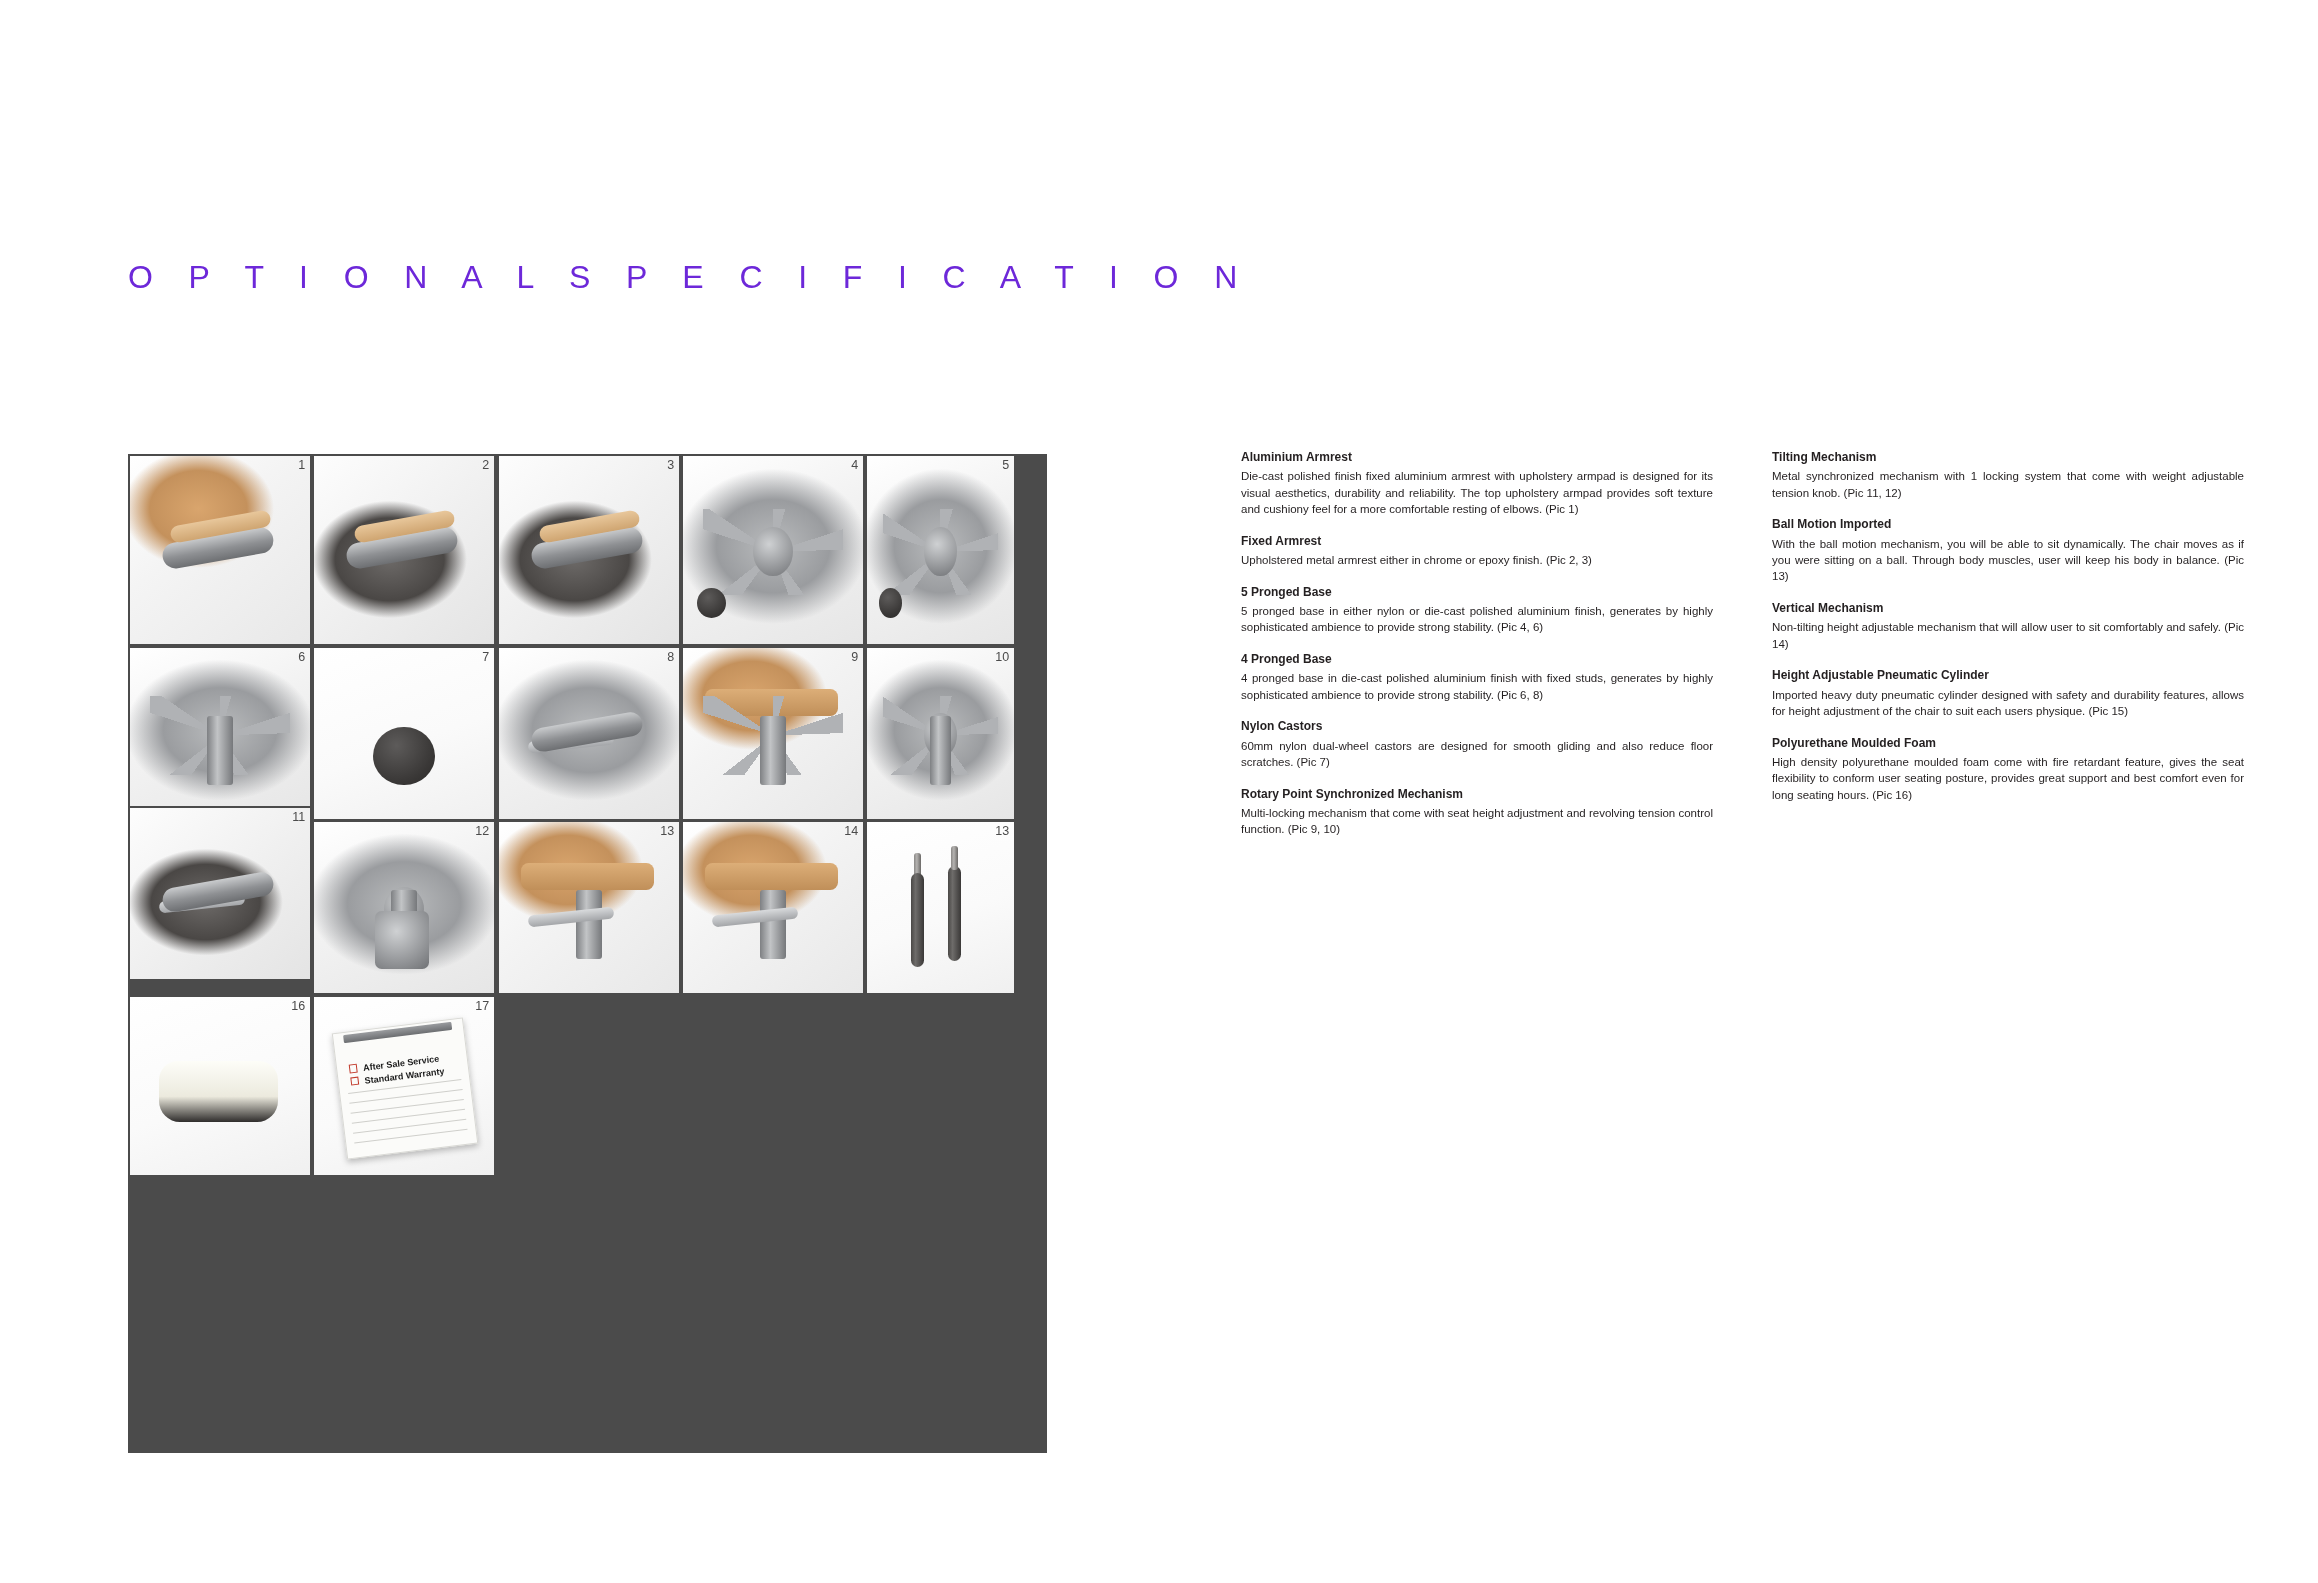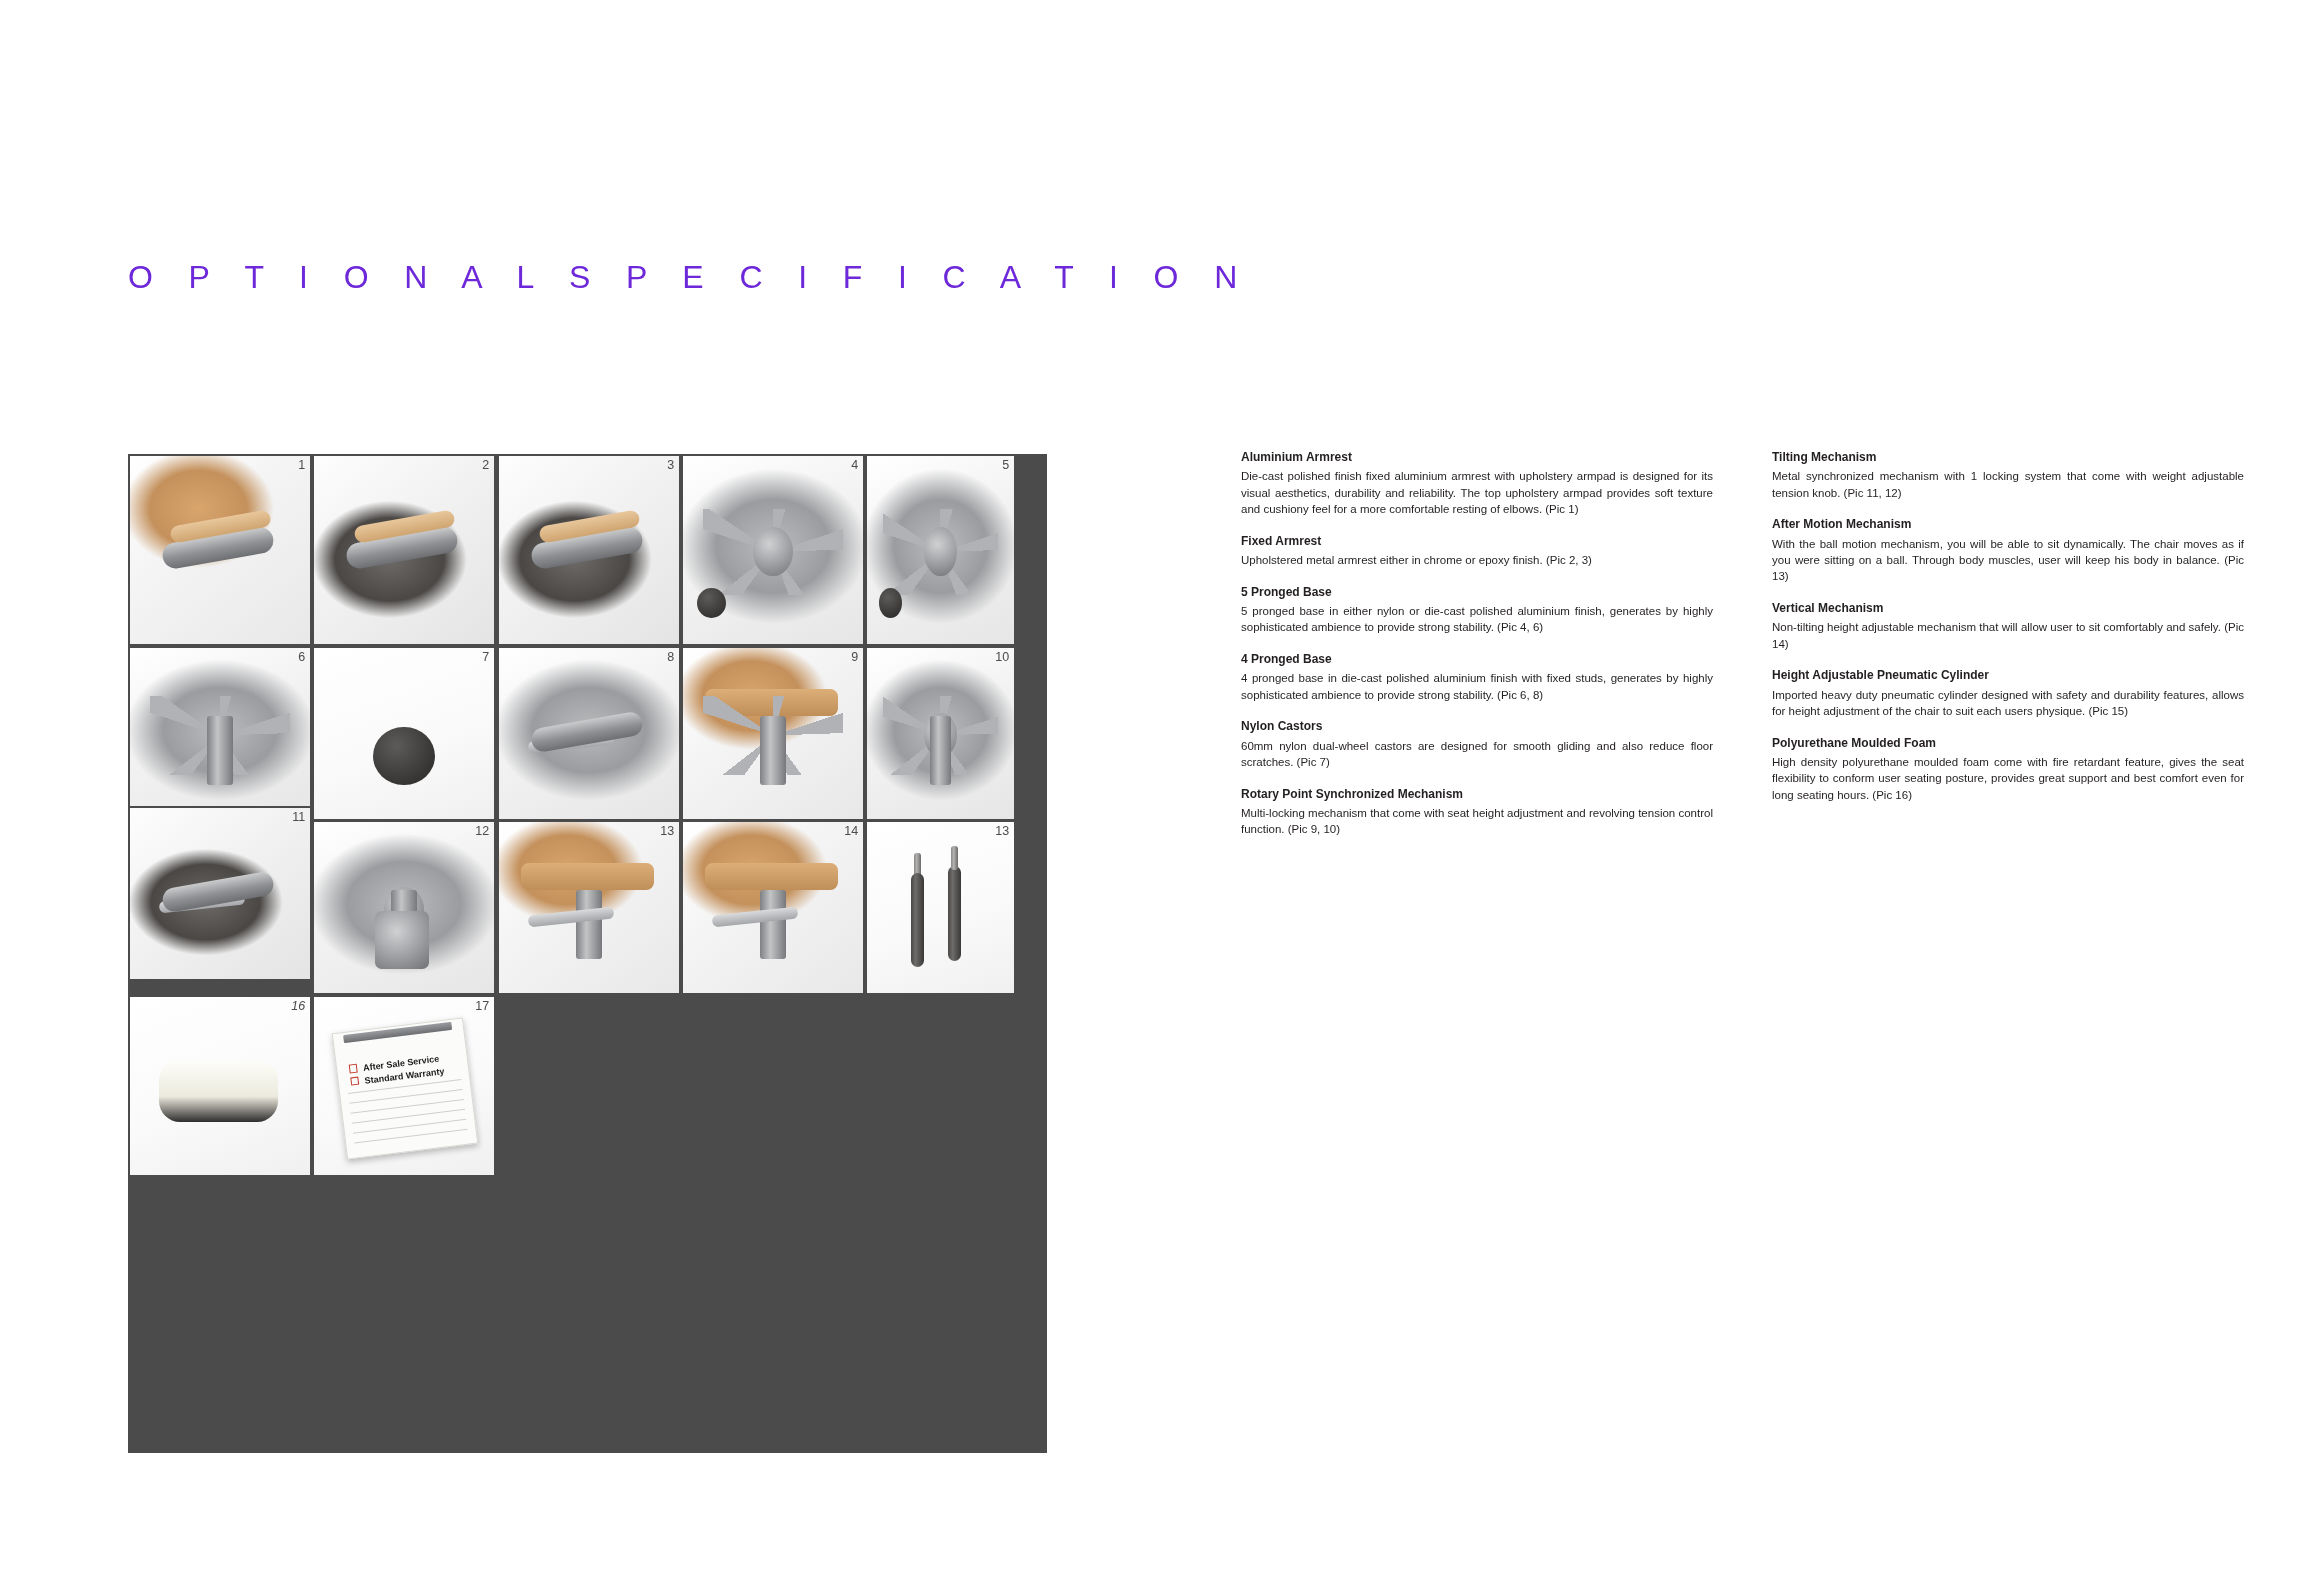--- a/index.html
+++ b/index.html
@@ -381,7 +381,7 @@
       <p class="spec-body">Metal synchronized mechanism with 1 locking system that come with weight adjustable tension knob. (Pic 11, 12)</p>
     </div>
     <div class="spec-block">
-      <div class="spec-heading">After Motion Mechanism</div>
+      <div class="spec-heading">Ball Motion Imported</div>
       <p class="spec-body">With the ball motion mechanism, you will be able to sit dynamically. The chair moves as if you were sitting on a ball. Through body muscles, user will keep his body in balance. (Pic 13)</p>
     </div>
     <div class="spec-block">

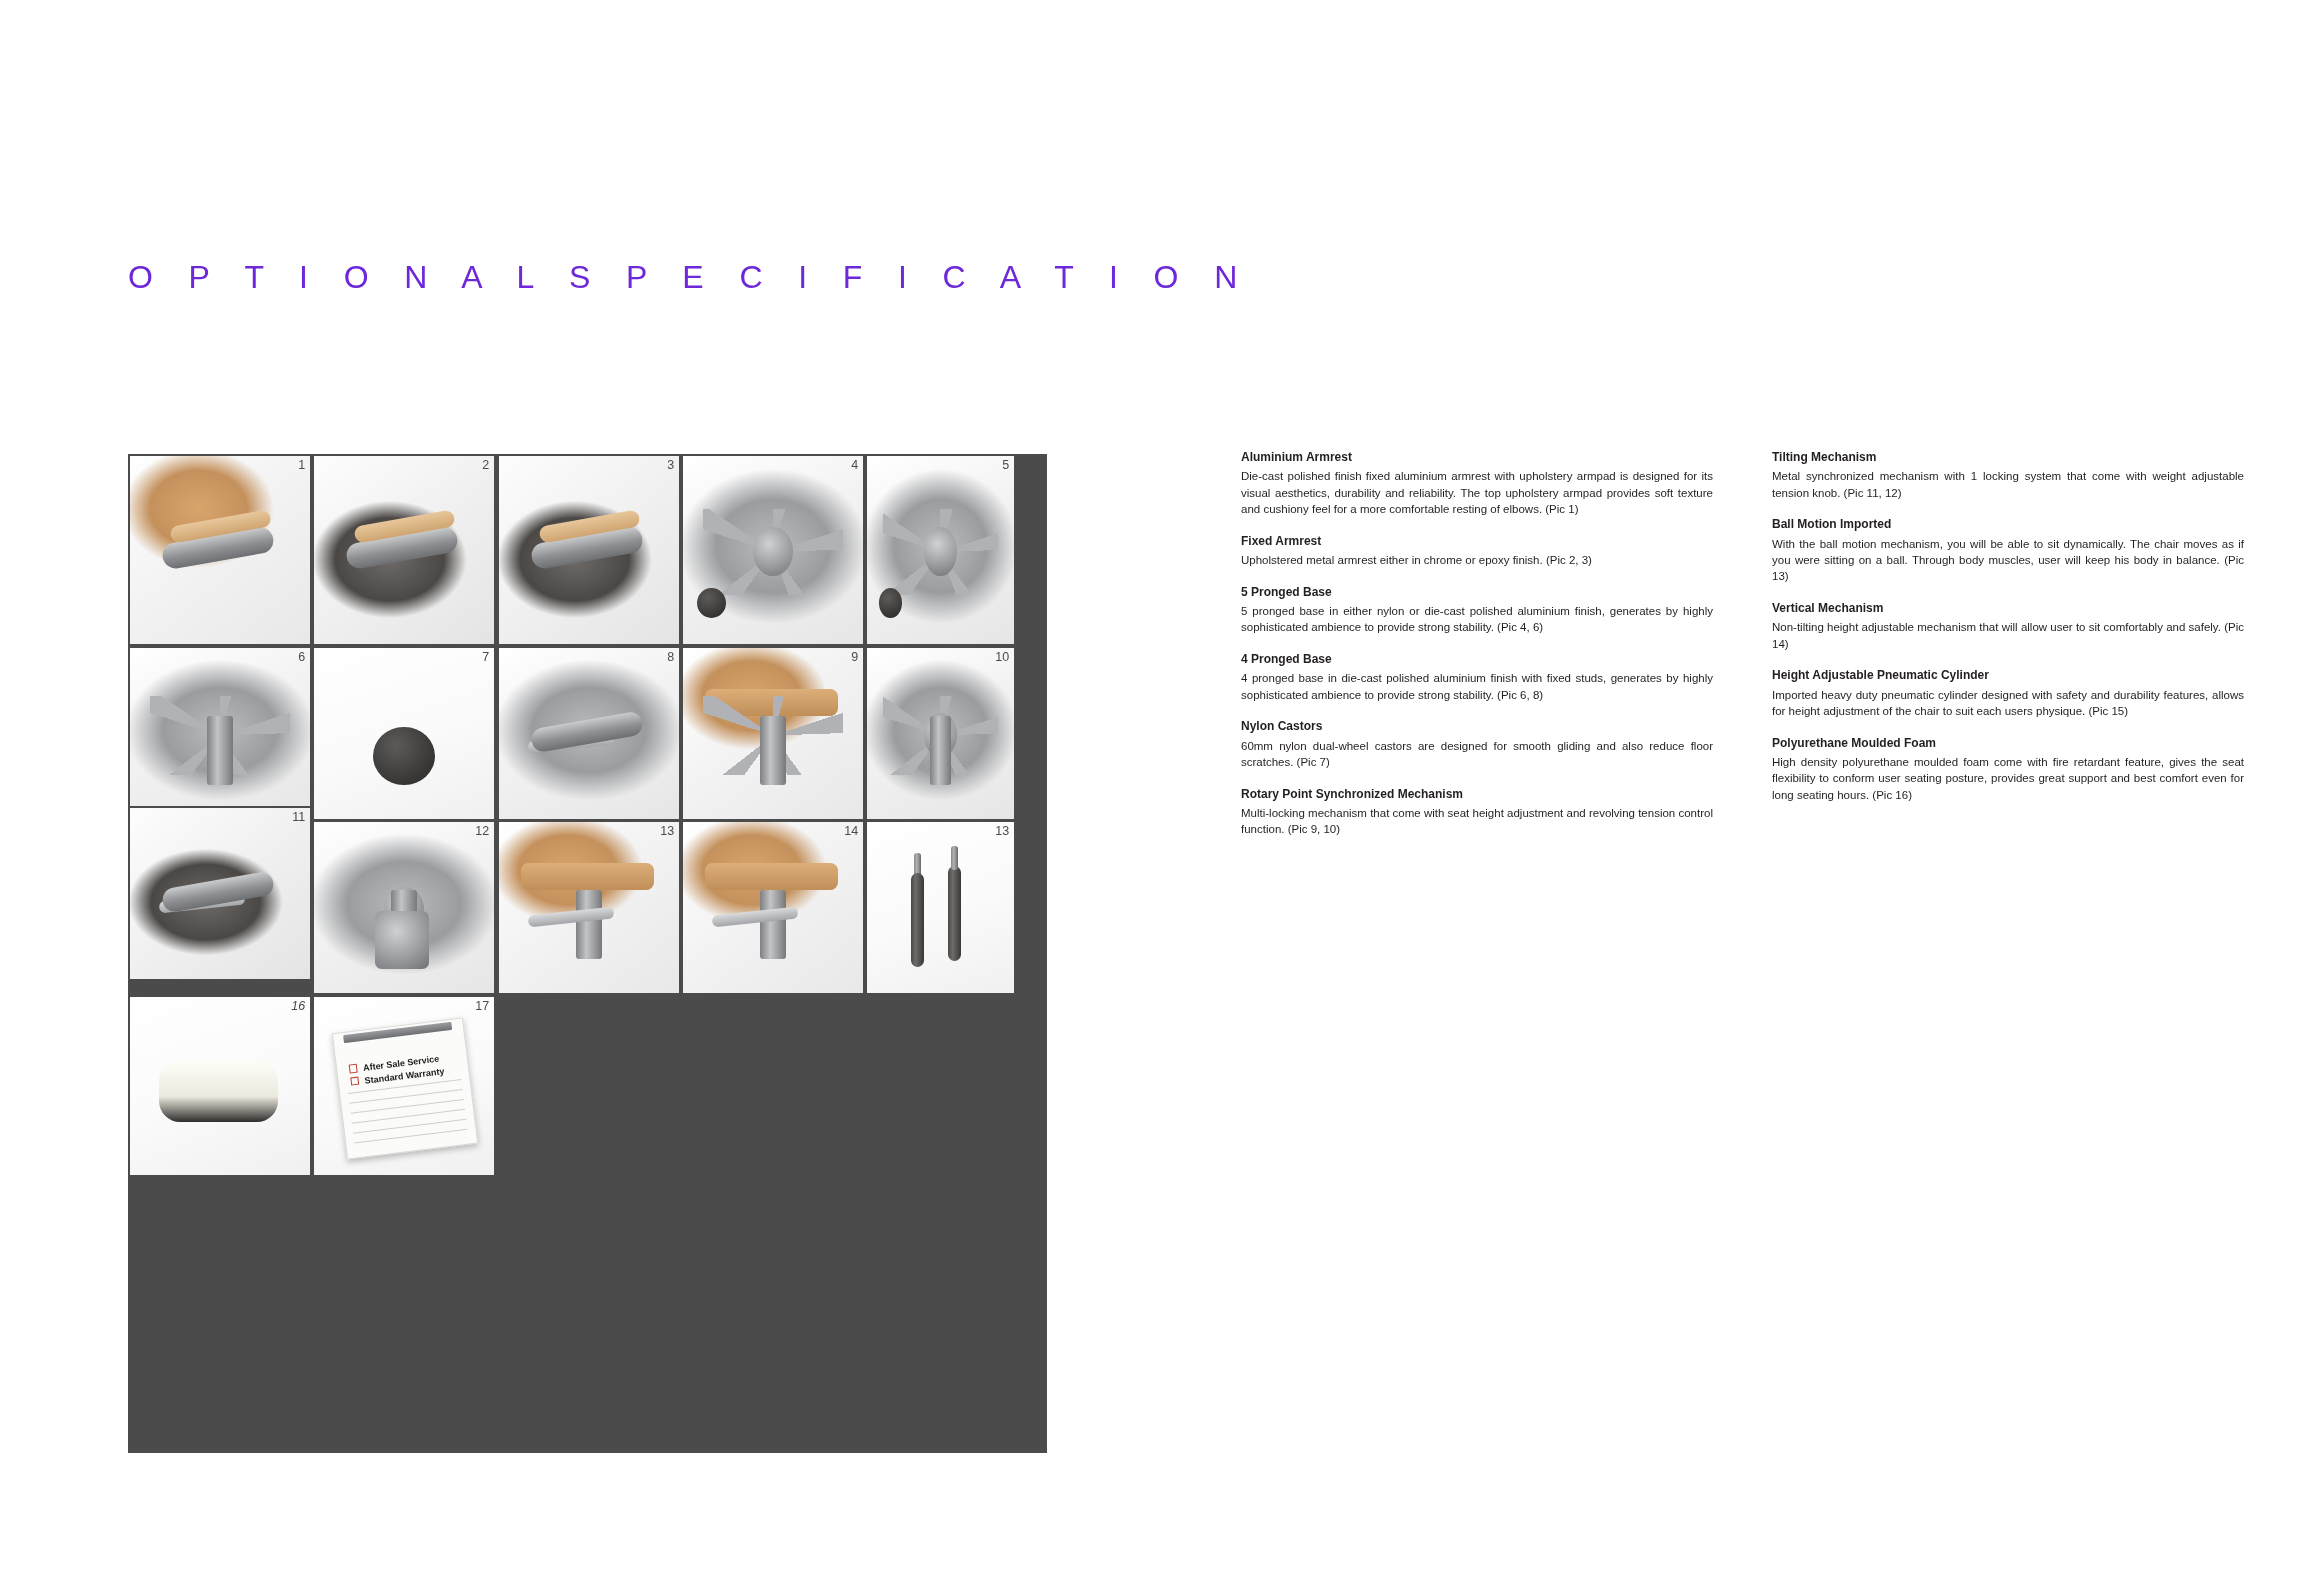--- a/index.html
+++ b/index.html
@@ -326,7 +326,7 @@
         <div class="obj shape-cylinder" style="left: 30%; top: 30%;"></div>
         <span class="photo-num">13</span>
       </div>
-      <div class="photo-cell bg-white" style="left: 0px; top: 541px; width: 184px; height: 182px; font-style: italic;">
+      <div class="photo-cell bg-white" style="left: 0px; top: 541px; width: 184px; height: 182px;">
         <div class="obj shape-foam"></div>
         <span class="photo-num">16</span>
       </div>

